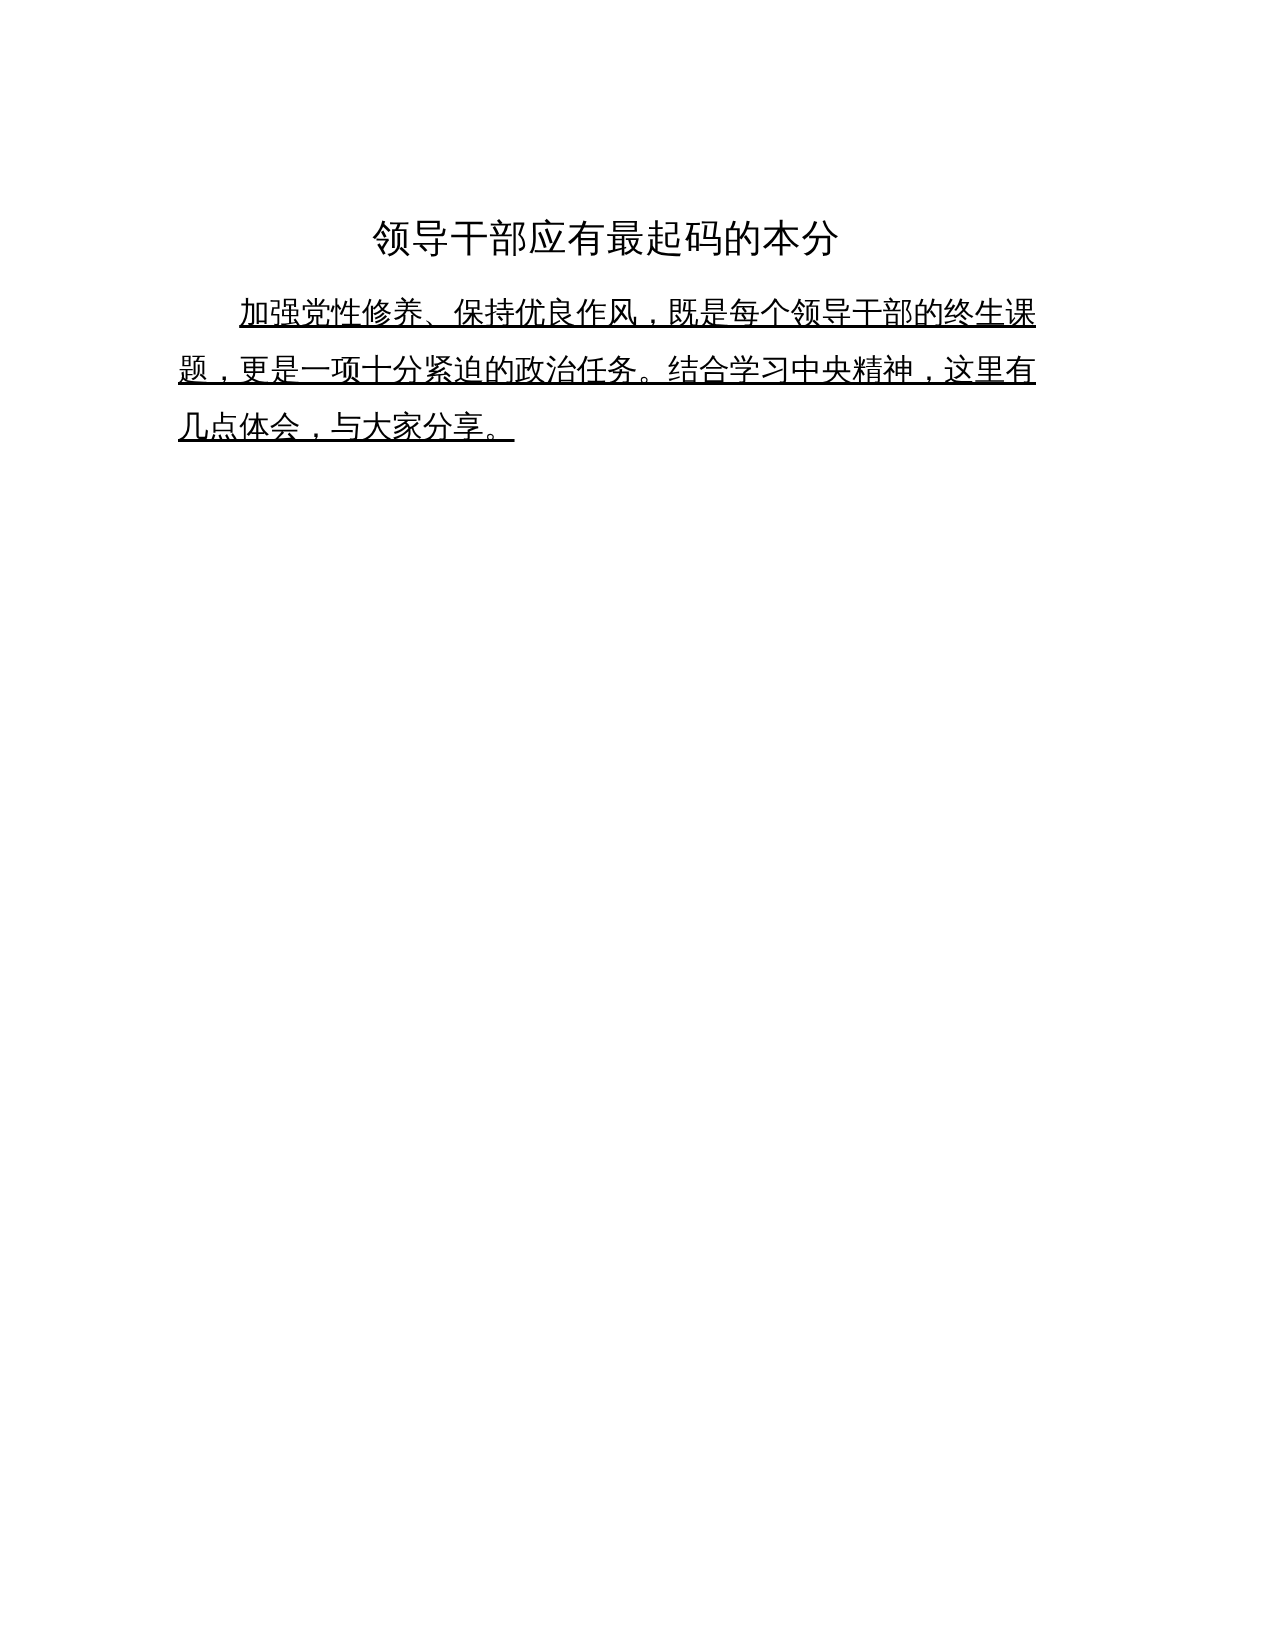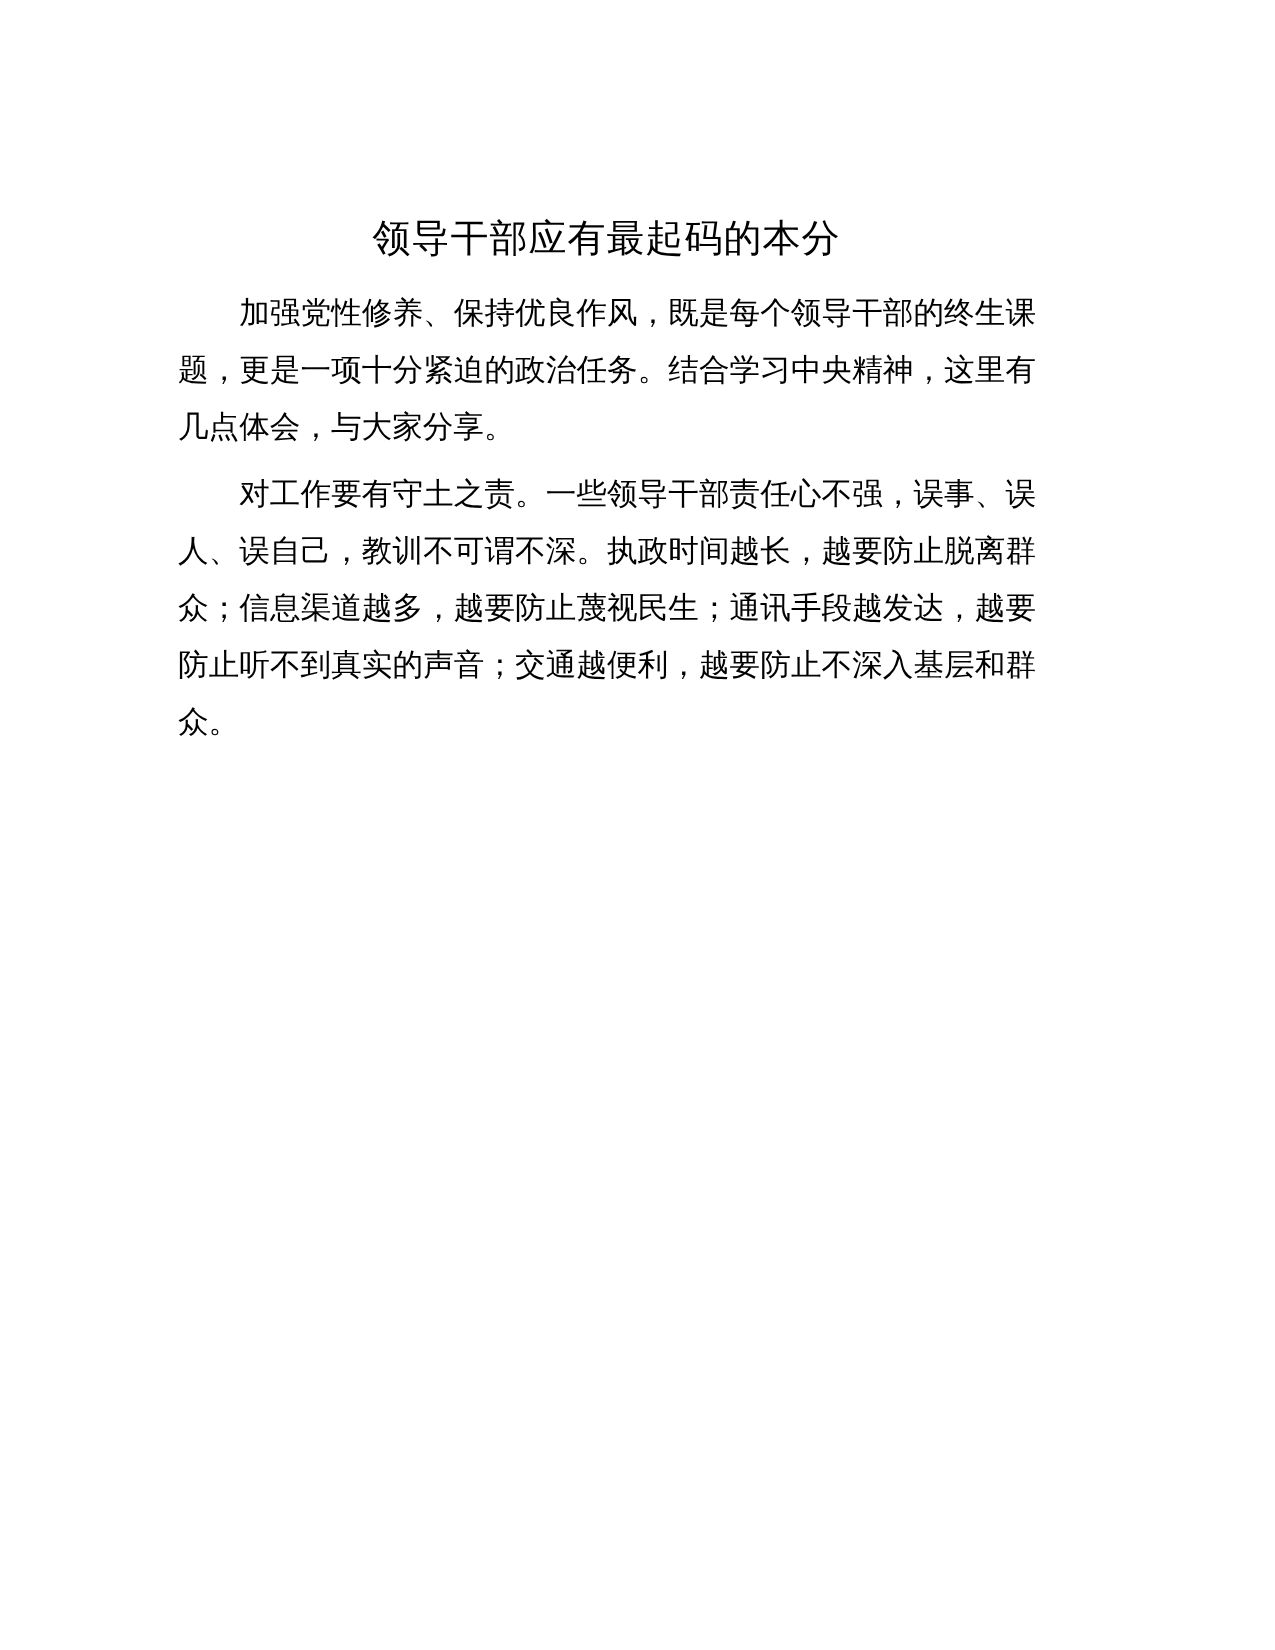--- a/index.html
+++ b/index.html
@@ -14,7 +14,7 @@
       text-align: center; font-size: 38px; line-height: 56px; letter-spacing: 1px;
     }
     .body {
-      position: absolute; left: 178px; top: 284px; width: 858px;
+      position: absolute; left: 178px; top: 284px; width: 858px; text-decoration: underline;
     }
     .para {
       margin: 0 0 10px 0;

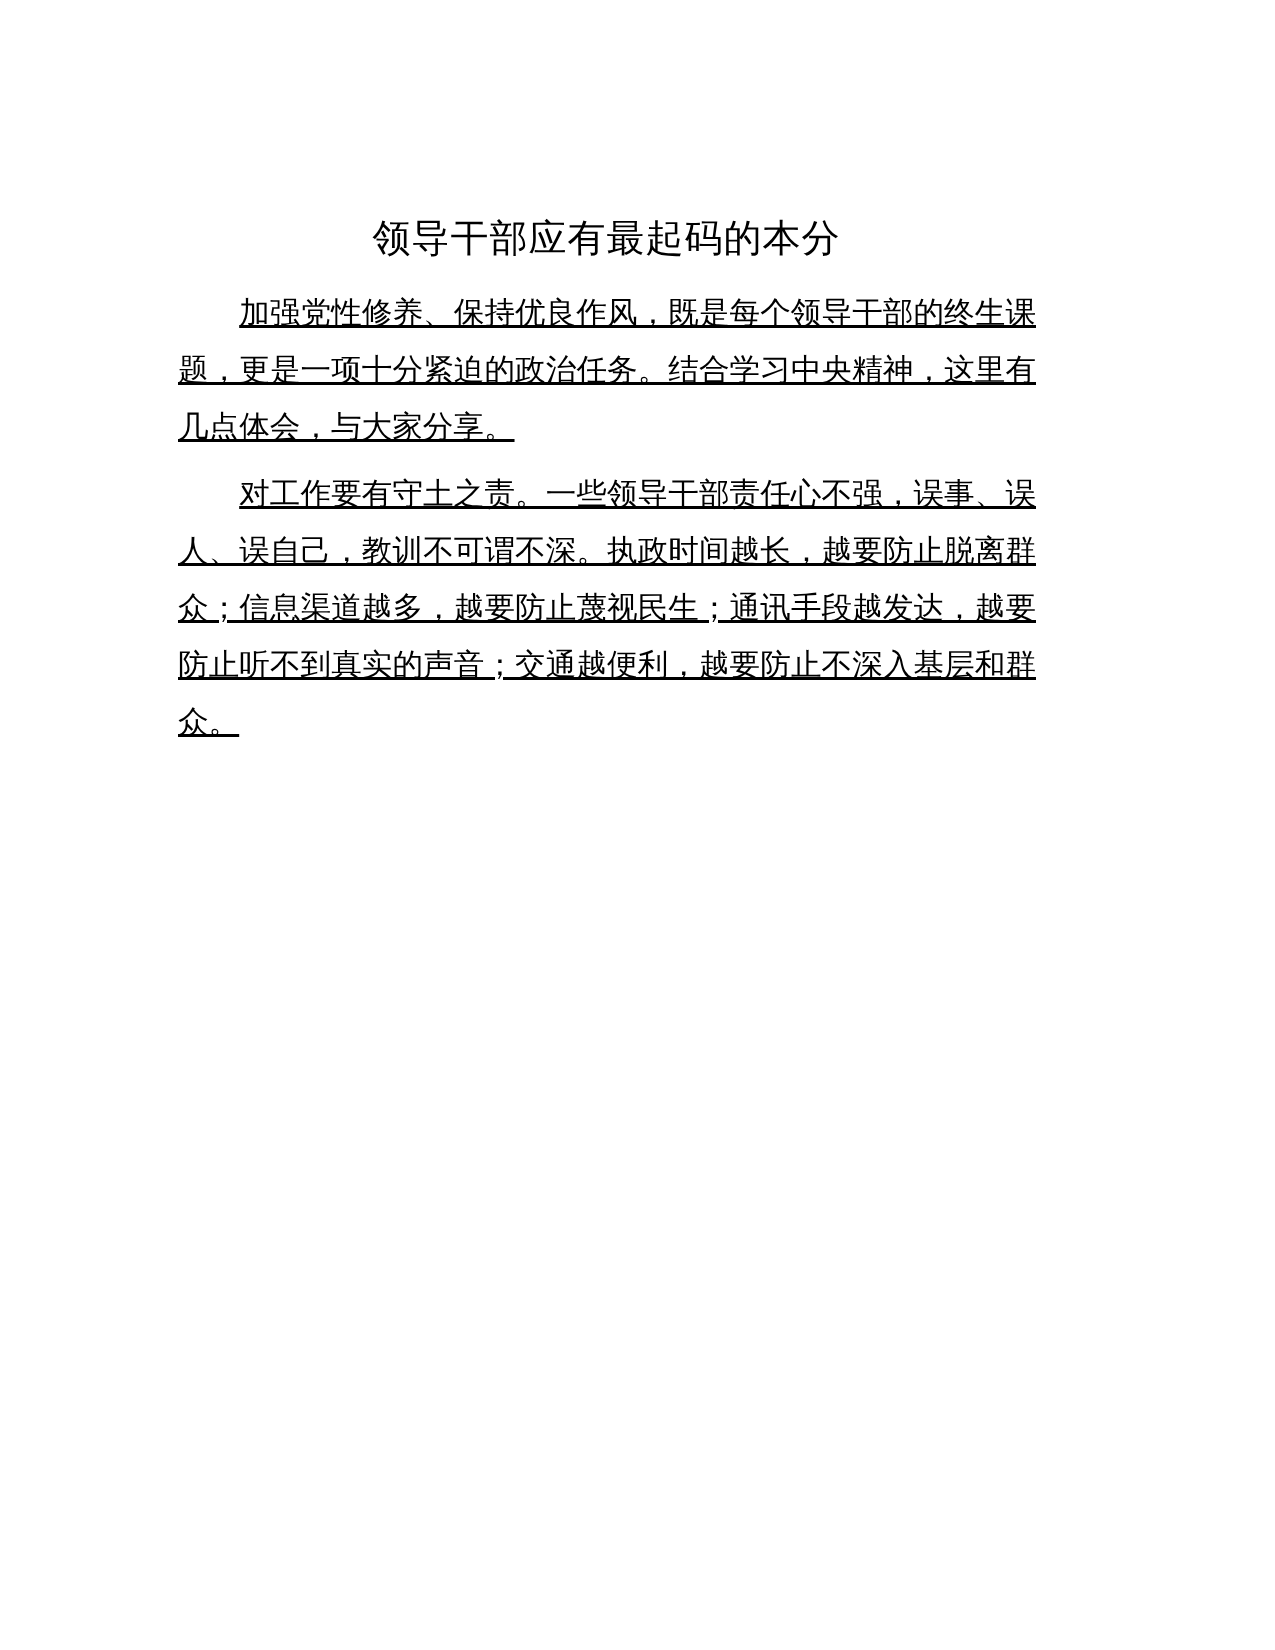--- a/index.html
+++ b/index.html
@@ -30,7 +30,6 @@
   <div class="title">领导干部应有最起码的本分</div>
   <div class="body">
     <p class="para">加强党性修养、保持优良作风，既是每个领导干部的终生课题，更是一项十分紧迫的政治任务。结合学习中央精神，这里有几点体会，与大家分享。</p>
-    <p class="para">对工作要有守土之责。一些领导干部责任心不强，误事、误人、误自己，教训不可谓不深。执政时间越长，越要防止脱离群众；信息渠道越多，越要防止蔑视民生；通讯手段越发达，越要防止听不到真实的声音；交通越便利，越要防止不深入基层和群众。</p>
   </div>
 </div>
 

